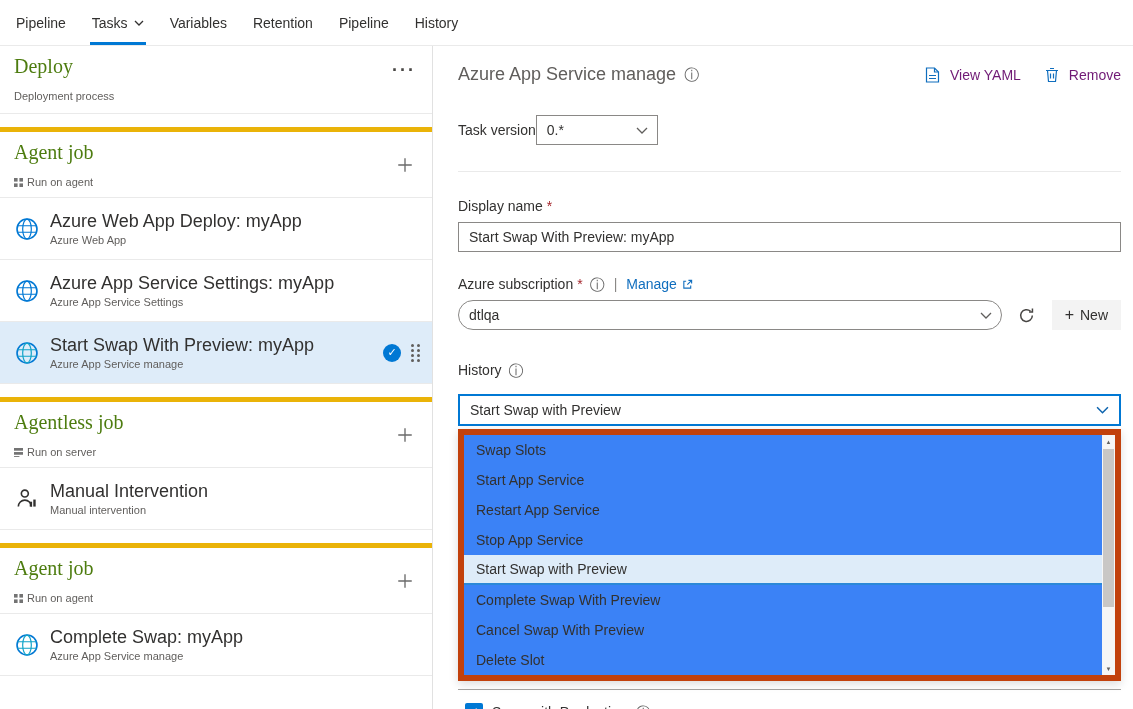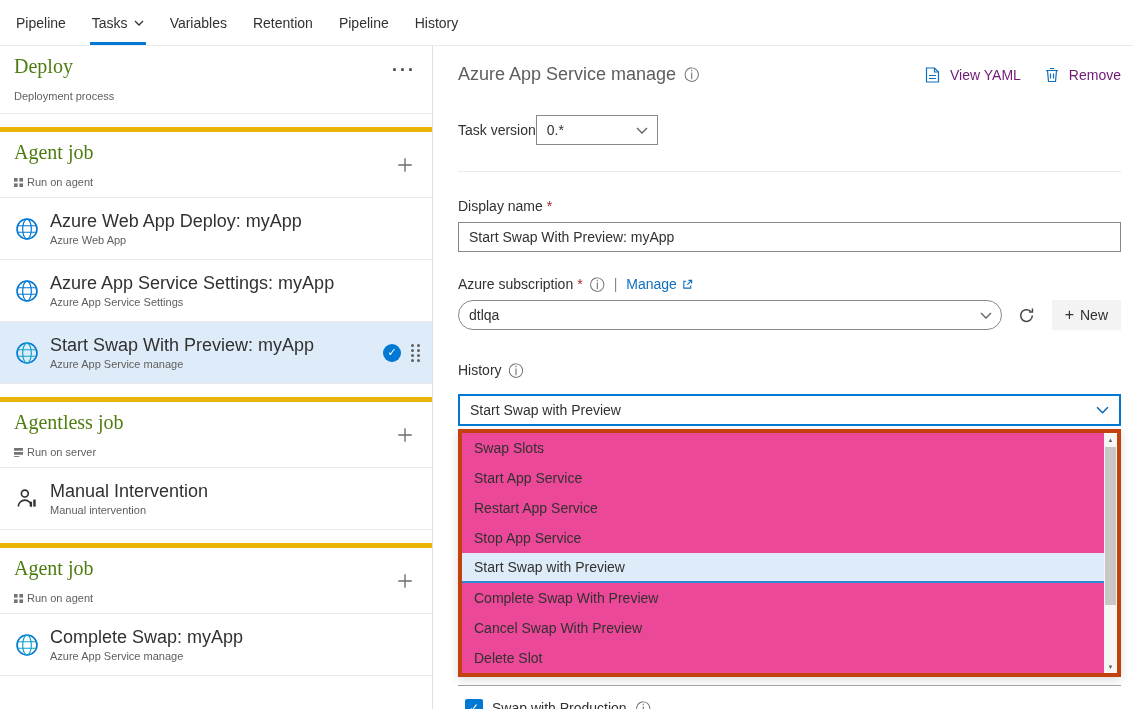--- a/index.html
+++ b/index.html
@@ -65,7 +65,7 @@
   .new-plus { font-size:16px; color:#323130; }
   .combo-focused { margin-top:16px; border:2px solid #0078d4; height:32px; display:flex; align-items:center;
     justify-content:space-between; padding:0 10px; cursor:pointer; background:#fff; }
-  .flyout { position:relative; margin-top:3px; border:4px solid #c2410c; background:#ec4899;
+  .flyout { position:relative; margin-top:3px; border:6px solid #c2410c; background:#3b82f6;
     box-shadow:0 3px 9px rgba(0,0,0,.14); padding-right:13px; }
   .option { height:30px; line-height:30px; padding:0 12px; font-size:14px; cursor:pointer; }
   .option.selected { background:#deecf9; line-height:28px; border-bottom:2px solid #2b88d8; }

